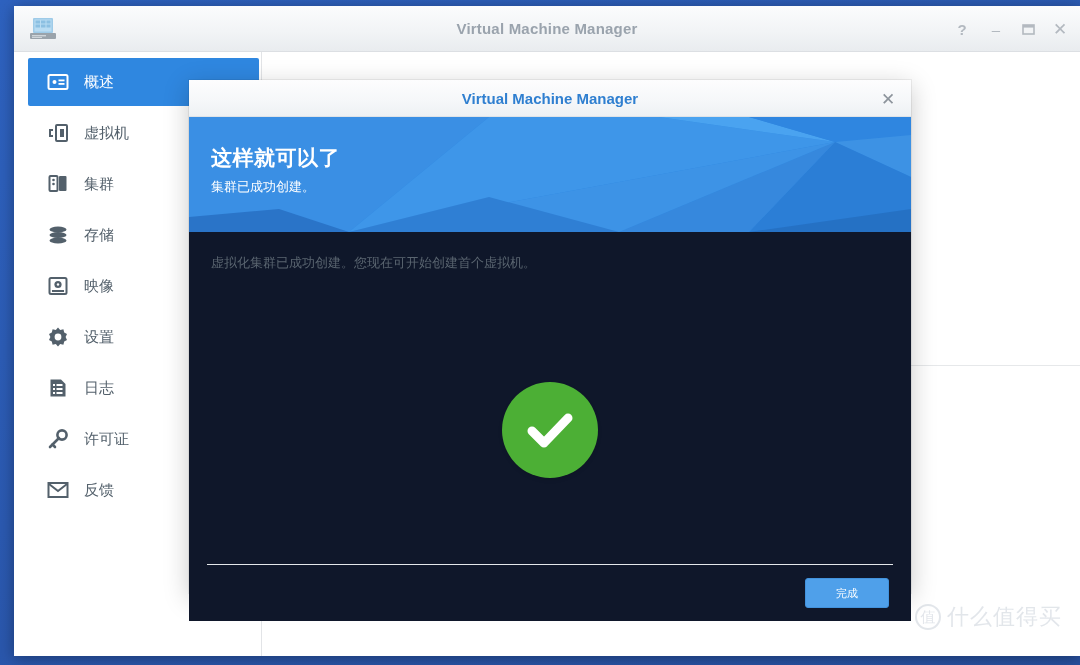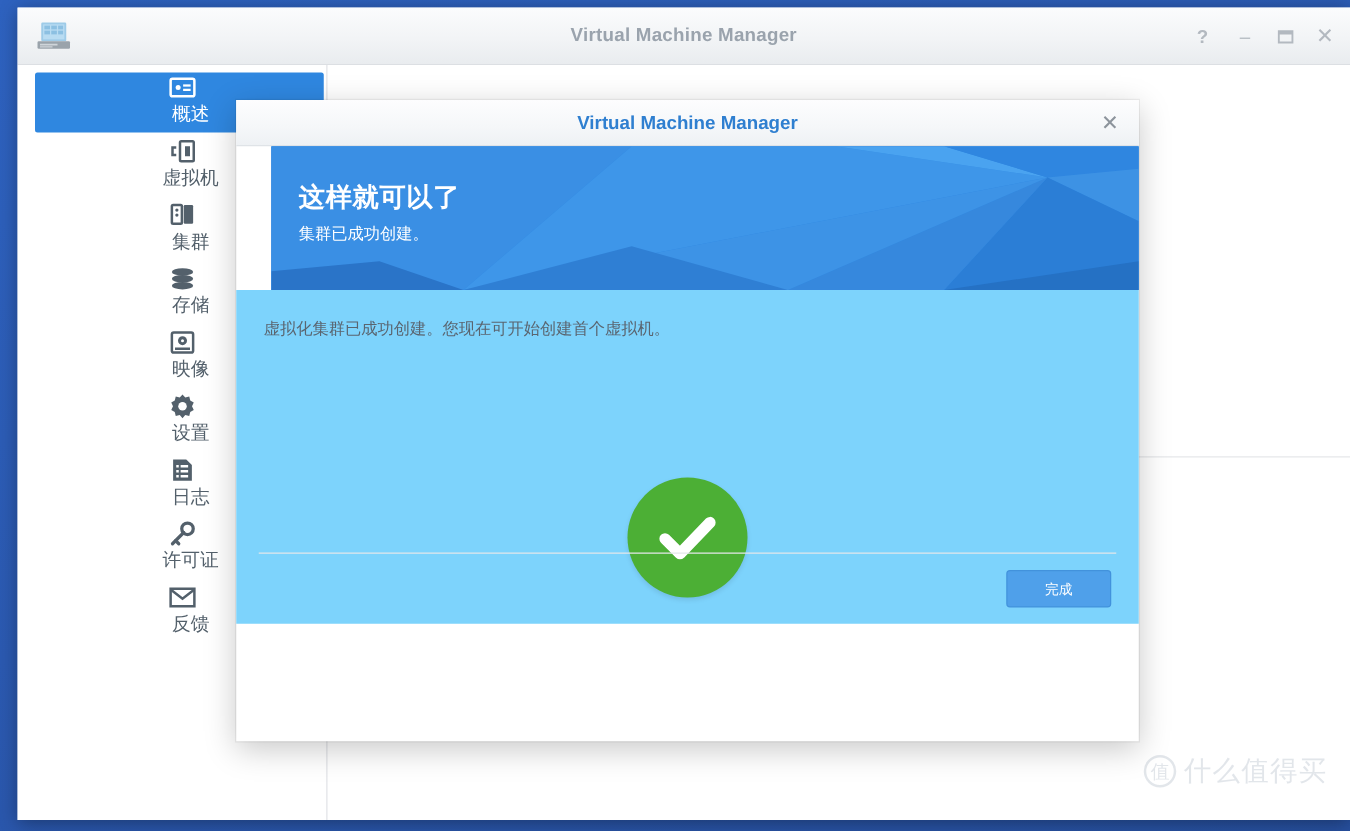--- a/index.html
+++ b/index.html
@@ -75,7 +75,6 @@
     border-radius: 2px;
     cursor: pointer;
     color: #53606b;
-    flex-direction: column;
   }
   .nav-item.active { background: #2f87e0; color: #ffffff; }
   .nav-ico {

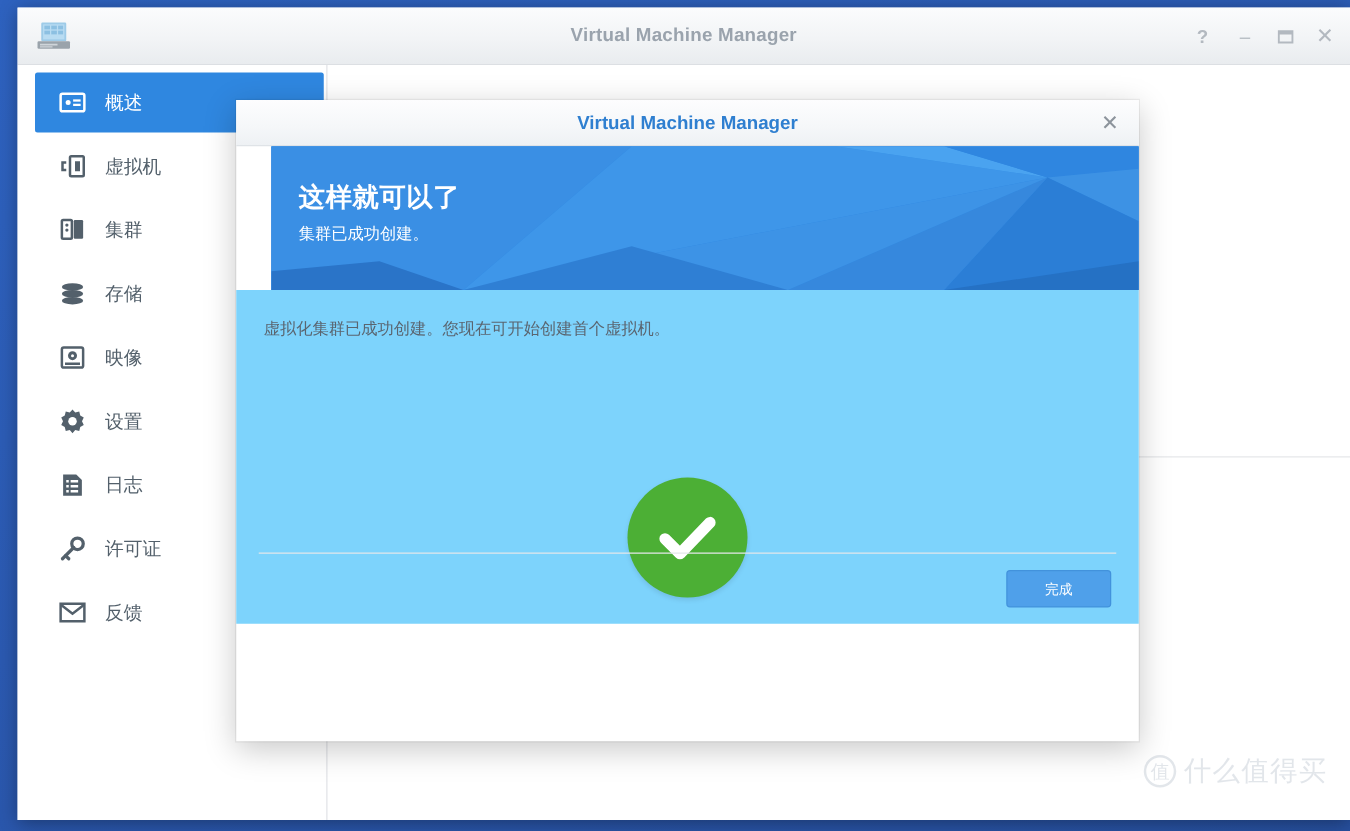--- a/index.html
+++ b/index.html
@@ -149,7 +149,6 @@
     height: 115px;
     background: #2f87e0;
     overflow: hidden;
-    margin-left: 28px;
   }
   #banner svg { position: absolute; inset: 0; width: 100%; height: 100%; }
   #banner-text {

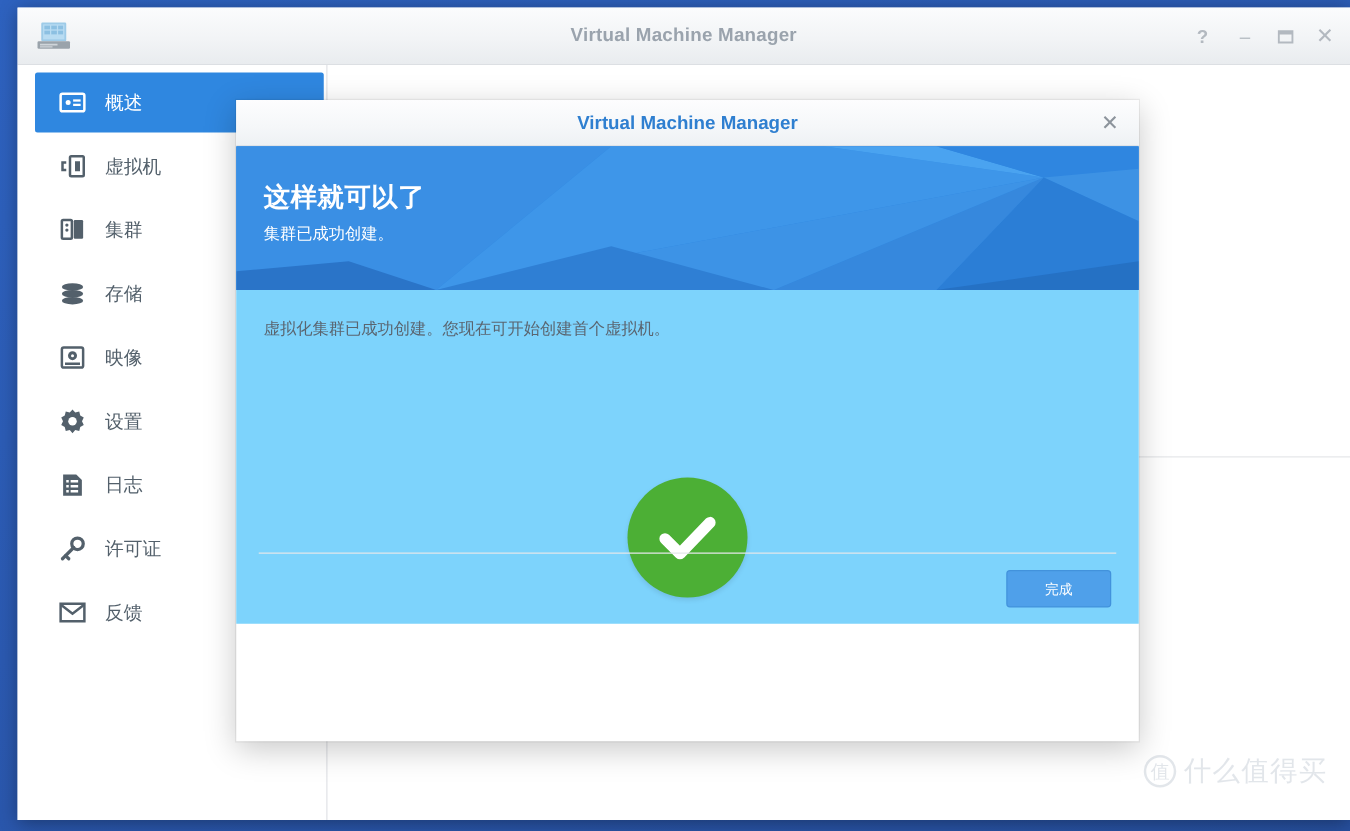--- a/index.html
+++ b/index.html
@@ -162,8 +162,8 @@
   
   #dlg-body {
     position: relative;
-    height: 267px;
-    background: #7dd3fc;
+    height: 389px;
+    background: #0f172a;
     padding-left: 35px;
   }
   #body-desc {

